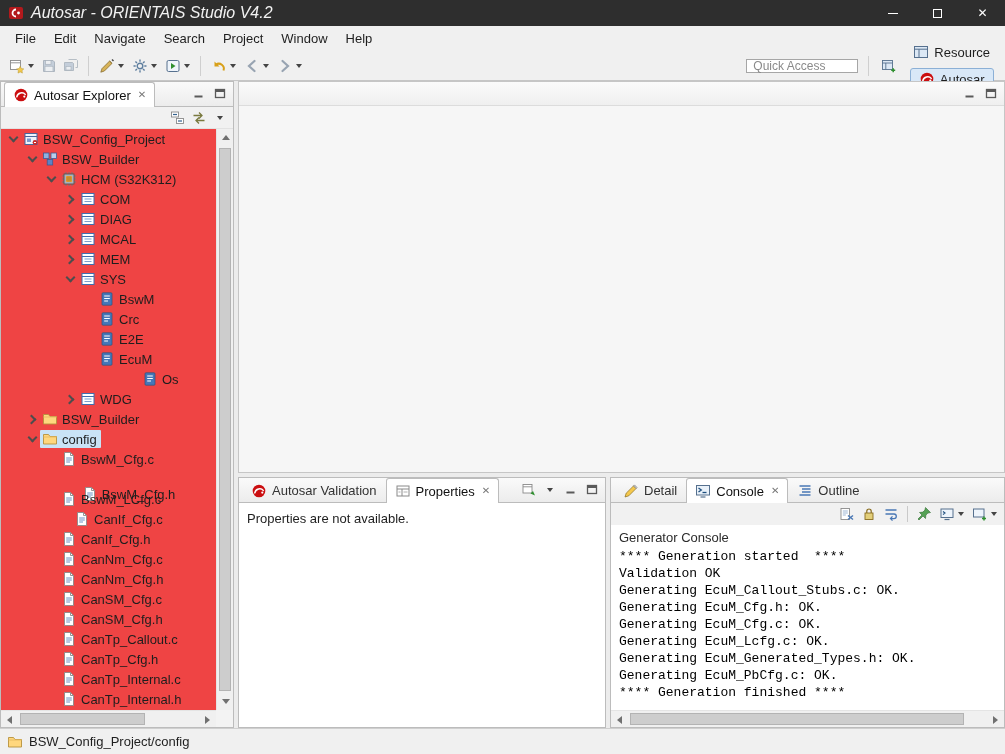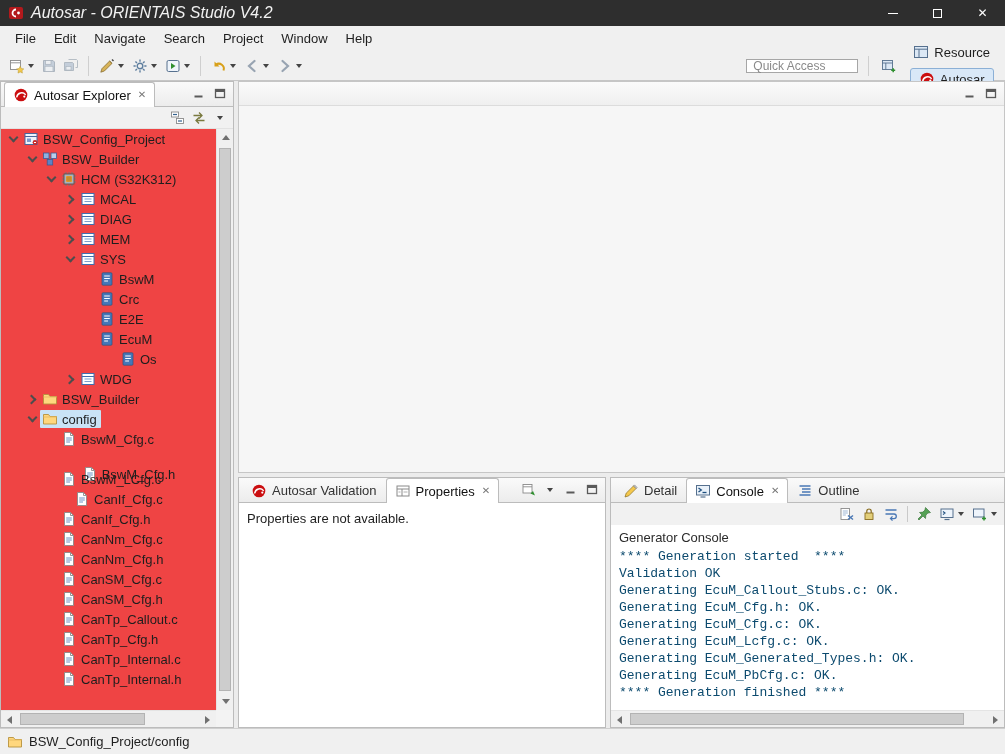--- a/index.html
+++ b/index.html
@@ -386,6 +386,21 @@
                   <path d="M4.5 8h7M4.5 10.5h7" stroke="#7aa1d2" stroke-width="1.2"></path>
                 </svg>
               </span>
+              <span class="tree-label">COM</span>
+            </span>
+          </div>
+          <div class="tree-row" style="padding-left: 61px;">
+            <span class="tw">
+              <span class="chev closed"></span>
+            </span>
+            <span class="rc">
+              <span class="ic">
+                <svg viewBox="0 0 16 16">
+                  <rect x="2" y="2.5" width="12" height="11" fill="#fff" stroke="#3f6fb0"></rect>
+                  <path d="M2 5.5h12" stroke="#3f6fb0"></path>
+                  <path d="M4.5 8h7M4.5 10.5h7" stroke="#7aa1d2" stroke-width="1.2"></path>
+                </svg>
+              </span>
               <span class="tree-label">MCAL</span>
             </span>
           </div>

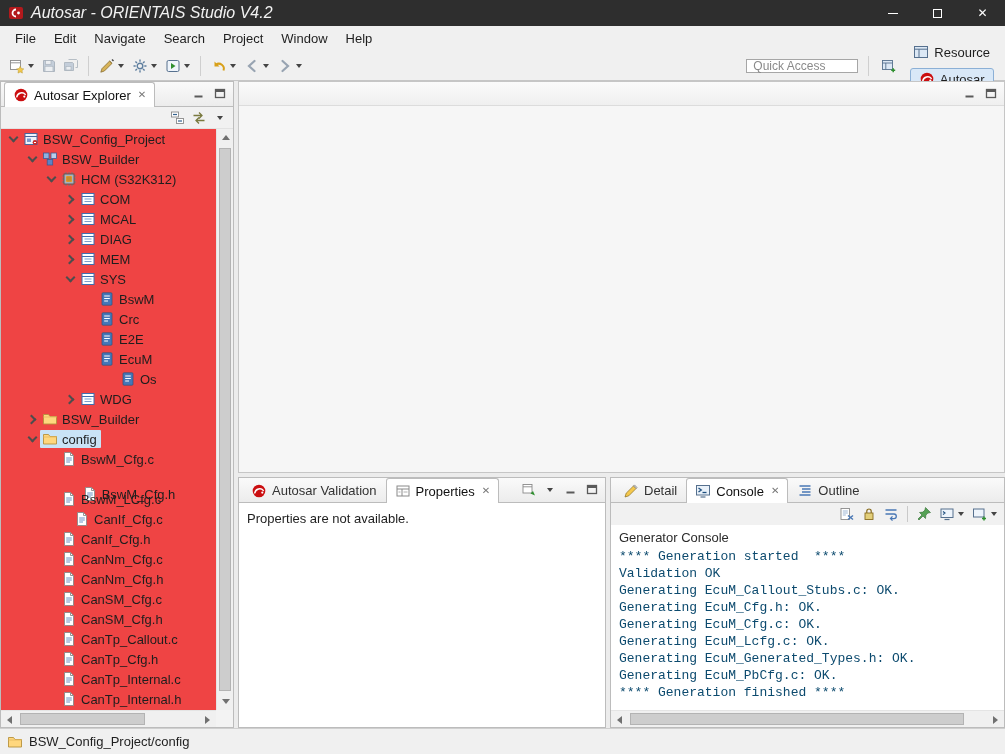--- a/index.html
+++ b/index.html
@@ -401,7 +401,7 @@
                   <path d="M4.5 8h7M4.5 10.5h7" stroke="#7aa1d2" stroke-width="1.2"></path>
                 </svg>
               </span>
-              <span class="tree-label">MCAL</span>
+              <span class="tree-label">DIAG</span>
             </span>
           </div>
           <div class="tree-row" style="padding-left: 61px;">
@@ -416,7 +416,7 @@
                   <path d="M4.5 8h7M4.5 10.5h7" stroke="#7aa1d2" stroke-width="1.2"></path>
                 </svg>
               </span>
-              <span class="tree-label">DIAG</span>
+              <span class="tree-label">MCAL</span>
             </span>
           </div>
           <div class="tree-row" style="padding-left: 61px;">

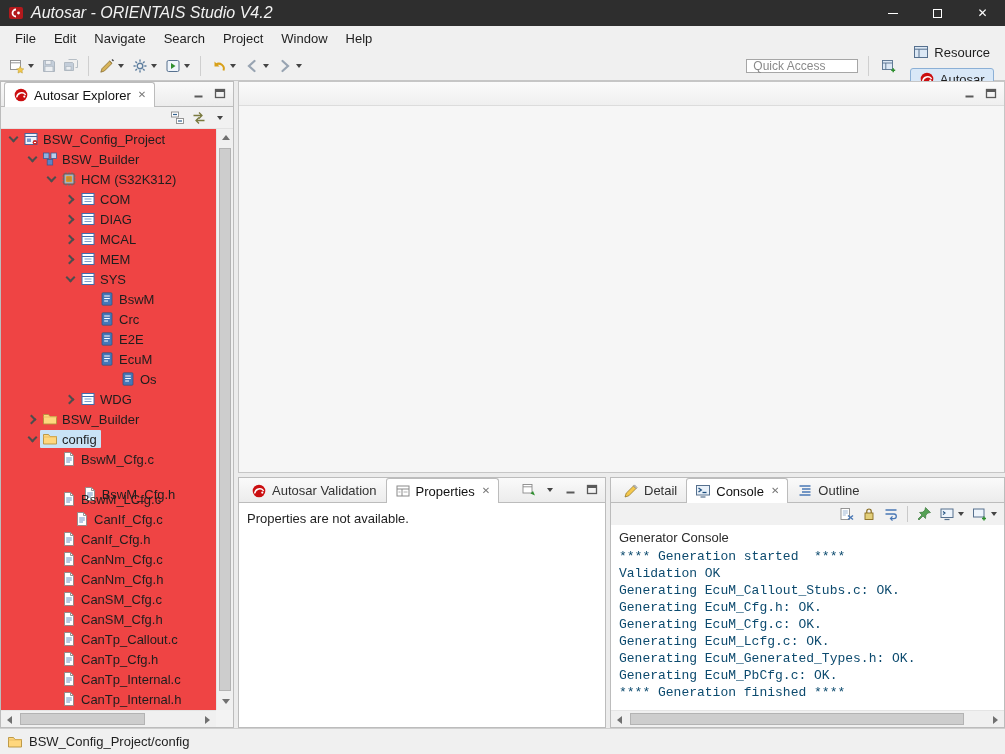--- a/index.html
+++ b/index.html
@@ -497,7 +497,7 @@
               <span class="tree-label">EcuM</span>
             </span>
           </div>
-          <div class="tree-row" style="padding-left: 101px;">
+          <div class="tree-row" style="padding-left: 80px; margin-left: 43px;">
             <span class="tw"></span>
             <span class="rc">
               <span class="ic">

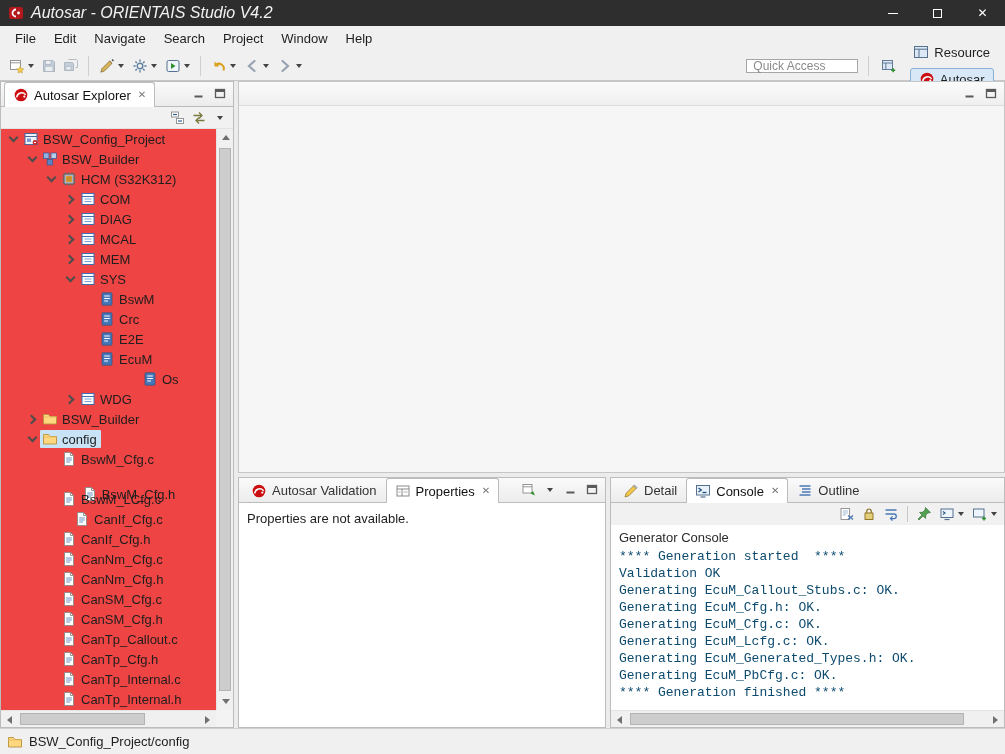--- a/index.html
+++ b/index.html
@@ -92,7 +92,7 @@
   .vsep{width:1px;height:16px;background:#c9c9c9;margin:0 4px;}
   .console-body{position:absolute;top:47px;left:0;right:0;bottom:17px;background:#fff;overflow:hidden;}
   .console-title{padding:5px 8px 3px;font-size:13px;color:#2b2b2b;}
-  .console-line{white-space:pre;font-family:"Liberation Mono",monospace;font-size:13px;line-height:17px;color:#0c4a6e;padding-left:8px;}
+  .console-line{white-space:pre;font-family:"Liberation Mono",monospace;font-size:13px;line-height:17px;color:#000000;padding-left:8px;}
 
   
   .statusbar{position:absolute;bottom:0;left:0;right:0;height:26px;background:#f0f0f0;border-top:1px solid #cfcfcf;display:flex;align-items:center;gap:6px;padding-left:7px;font-size:13px;color:#1e1e1e;}

